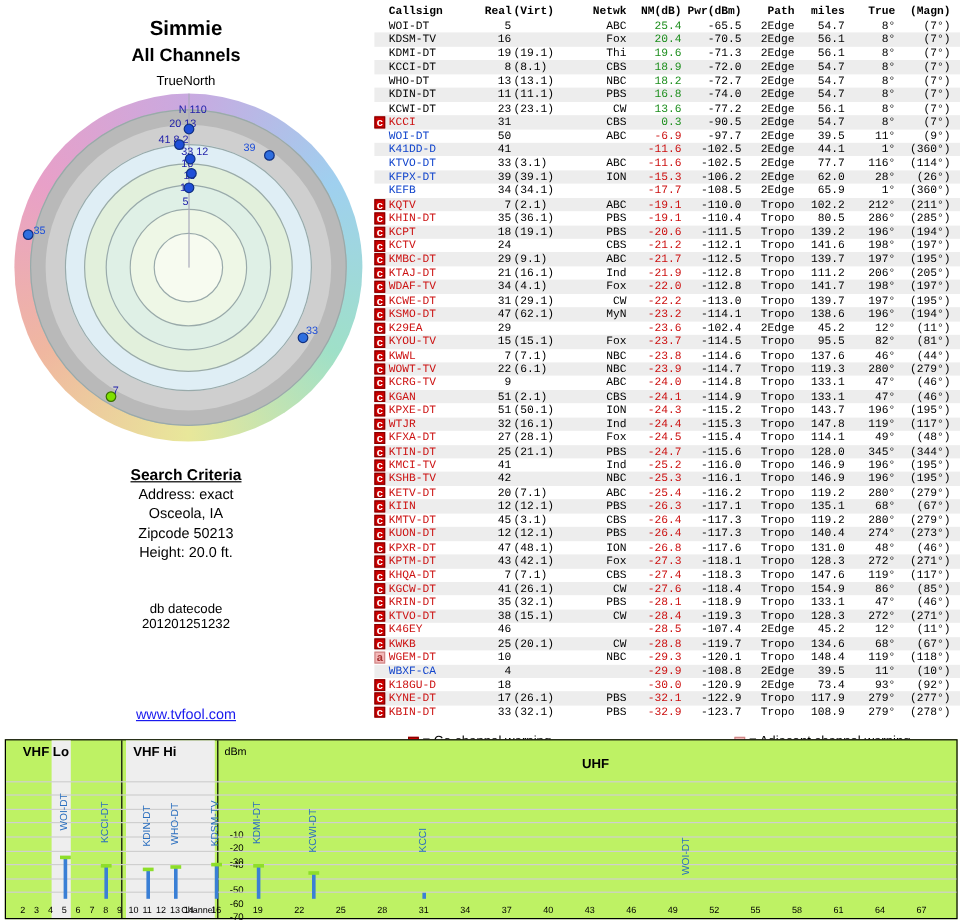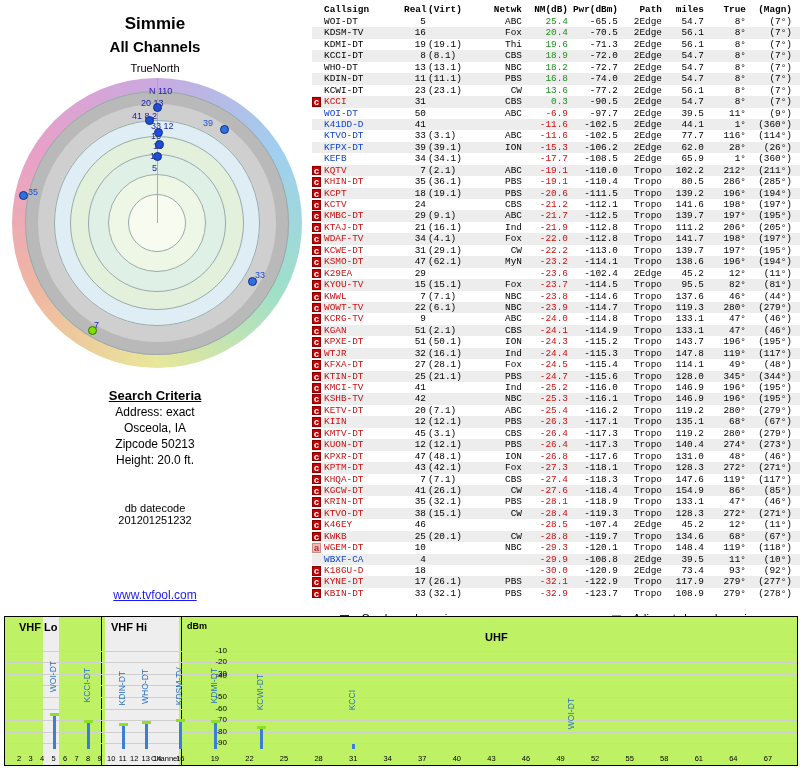--- a/index.html
+++ b/index.html
@@ -85,7 +85,7 @@
   .barcap{position:absolute;width:9px;height:3px;background:#8ede2a;}
   .barlbl{position:absolute;font-size:8.5px;color:#2b6fbf;writing-mode:vertical-rl;transform:rotate(180deg);white-space:nowrap;}
   .sep{position:absolute;top:0;bottom:0;width:1px;background:#000;}
-  #dbm-label{position:absolute;font-size:9px;font-weight:bold;color:#000;}
+  #dbm-label{position:absolute;font-size:9px;font-weight:normal;color:#000;}
 </style>
 </head>
 <body>

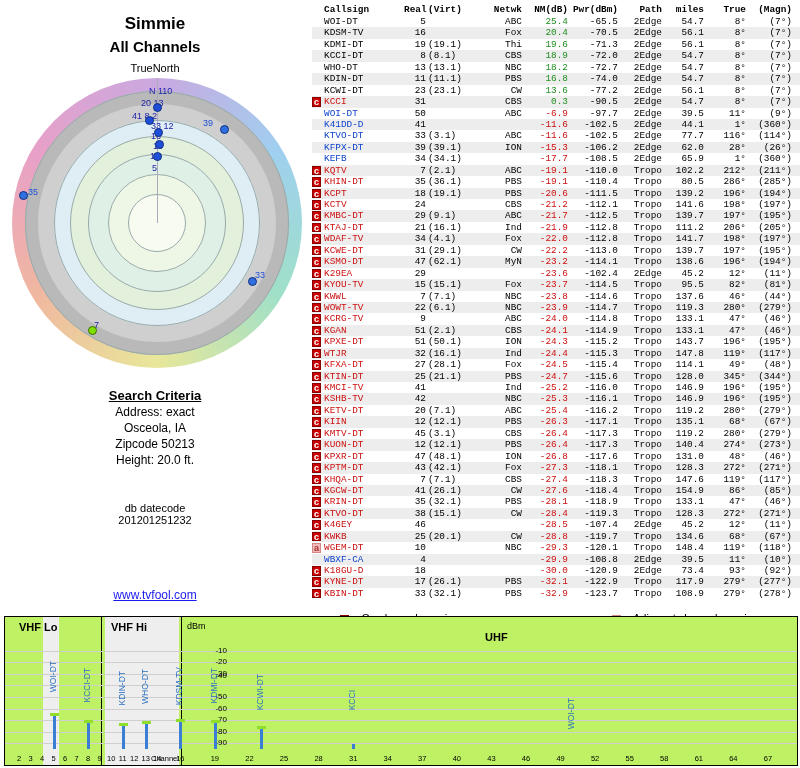--- a/index.html
+++ b/index.html
@@ -78,7 +78,7 @@
   .band-label{position:absolute;font-size:11px;font-weight:bold;color:#000;}
   .vband{position:absolute;top:0;bottom:0;background:#eeeeee;}
   .gridline{position:absolute;left:0;right:0;height:1px;background:#cfcfcf;}
-  .ytick{position:absolute;font-size:8px;color:#000;text-align:right;width:44px;}
+  .ytick{position:absolute;font-size:8px;color:#000;text-align:right;width:20px;margin-top:45px;}
   .xtick{position:absolute;font-size:7.5px;color:#000;text-align:center;width:14px;bottom:2px;}
   .xaxis-label{position:absolute;font-size:7.5px;color:#000;bottom:2px;}
   .bar{position:absolute;width:3px;background:#3a7fd5;}

